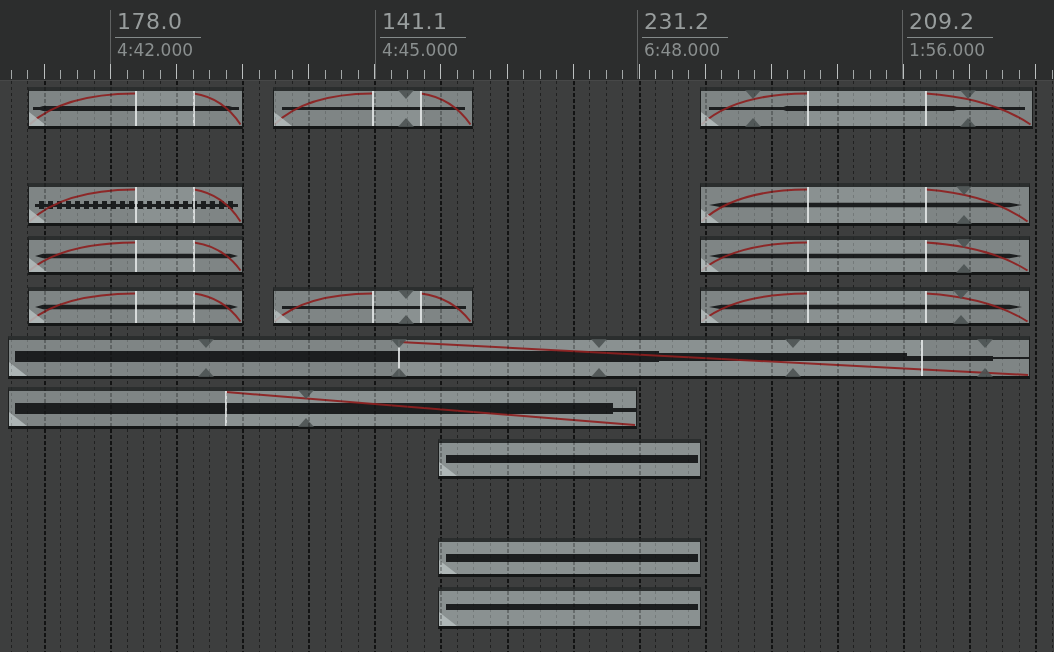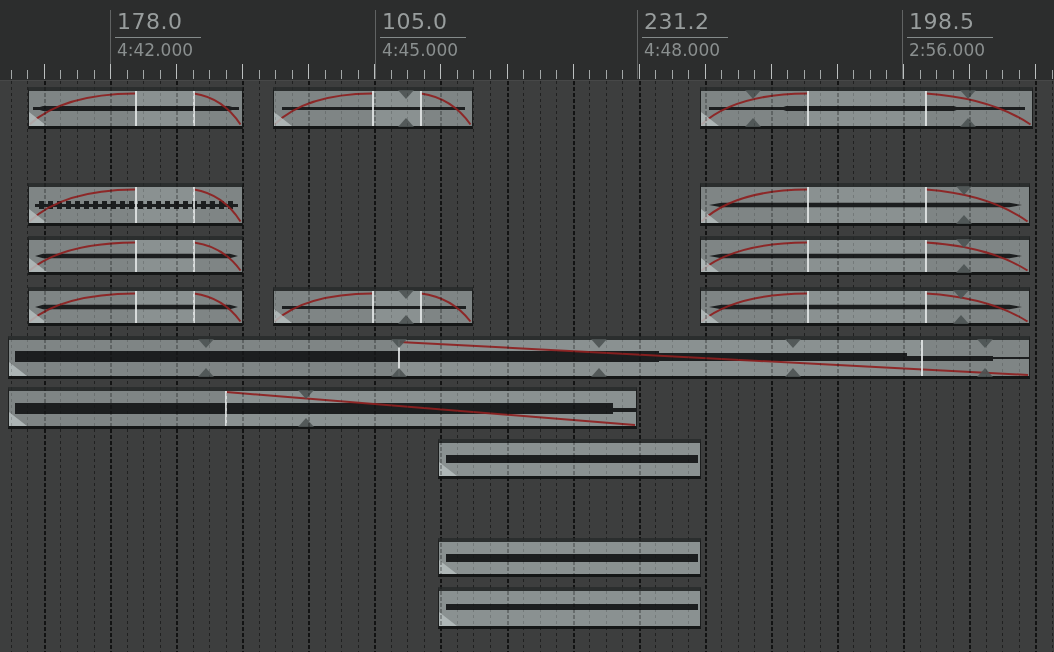--- a/index.html
+++ b/index.html
@@ -49,7 +49,7 @@
     </div>
     <div class="rmarker" style="left: 375px;">
       <div class="rmarker-line"></div>
-      <div class="rmarker-measure">105.0</div>
+      <div class="rmarker-measure">141.1</div>
       <div class="rmarker-underline"></div>
       <div class="rmarker-time">4:45.000</div>
     </div>

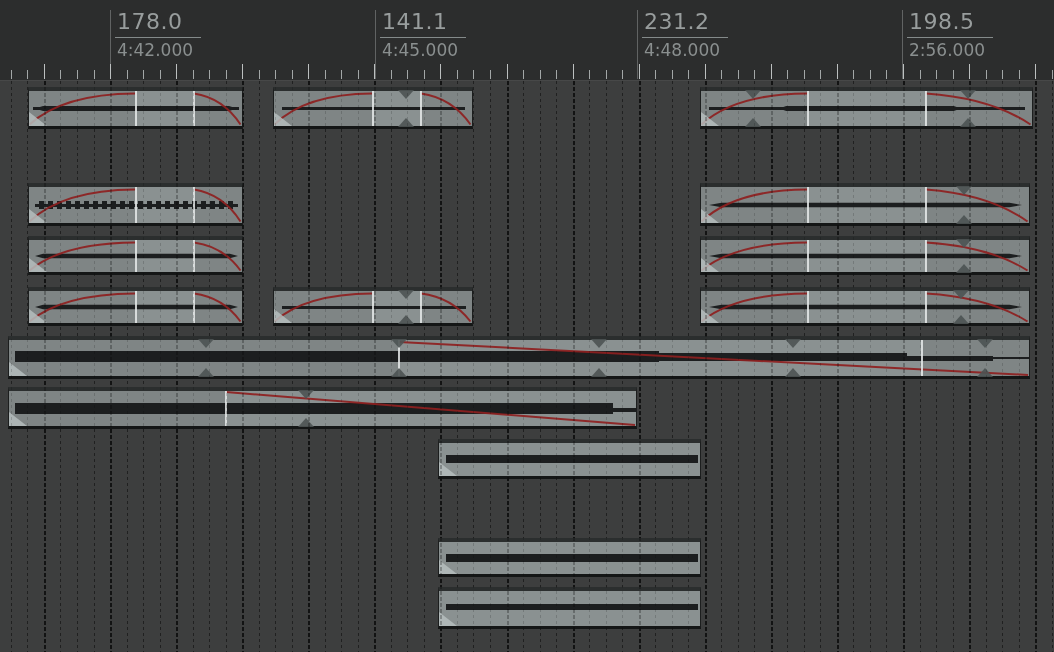--- a/index.html
+++ b/index.html
@@ -61,7 +61,7 @@
     </div>
     <div class="rmarker" style="left: 902px;">
       <div class="rmarker-line"></div>
-      <div class="rmarker-measure">198.5</div>
+      <div class="rmarker-measure">209.2</div>
       <div class="rmarker-underline"></div>
       <div class="rmarker-time">2:56.000</div>
     </div>

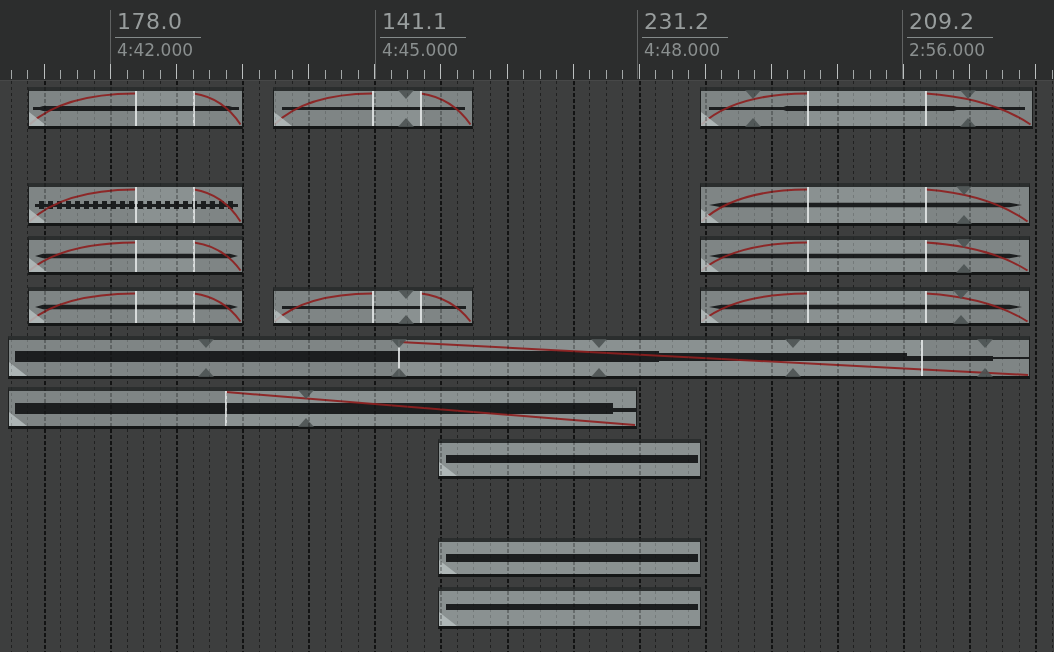--- a/index.html
+++ b/index.html
@@ -57,7 +57,7 @@
       <div class="rmarker-line"></div>
       <div class="rmarker-measure">231.2</div>
       <div class="rmarker-underline"></div>
-      <div class="rmarker-time">4:48.000</div>
+      <div class="rmarker-time">6:48.000</div>
     </div>
     <div class="rmarker" style="left: 902px;">
       <div class="rmarker-line"></div>

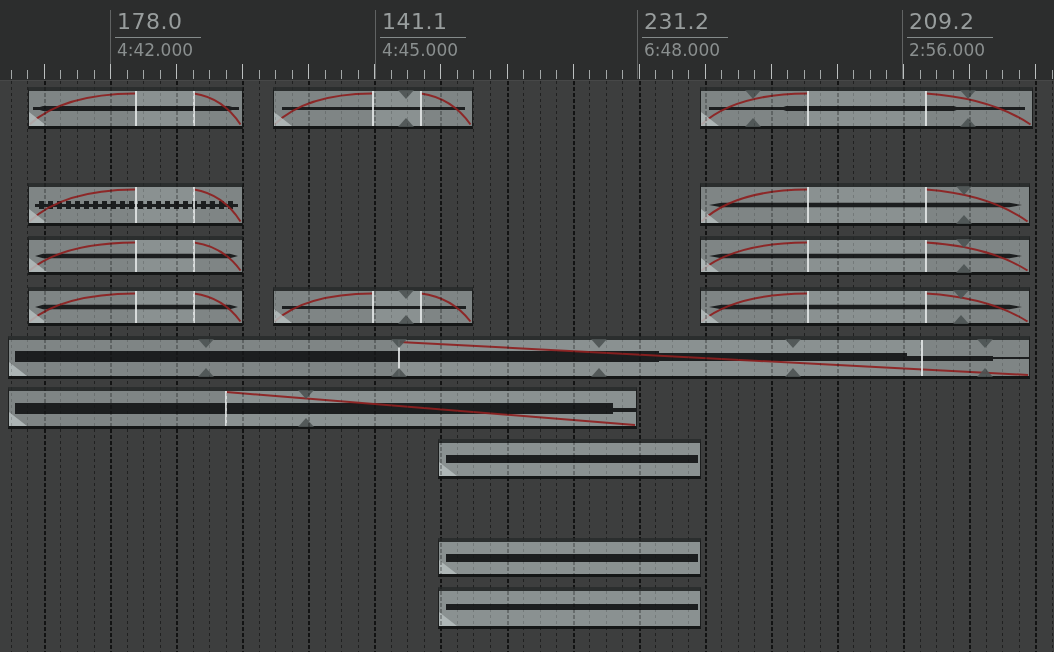--- a/index.html
+++ b/index.html
@@ -63,7 +63,7 @@
       <div class="rmarker-line"></div>
       <div class="rmarker-measure">209.2</div>
       <div class="rmarker-underline"></div>
-      <div class="rmarker-time">2:56.000</div>
+      <div class="rmarker-time">1:56.000</div>
     </div>
     <div id="ticks">
         <div class="tick minor" style="left: 10.9px;"></div>

